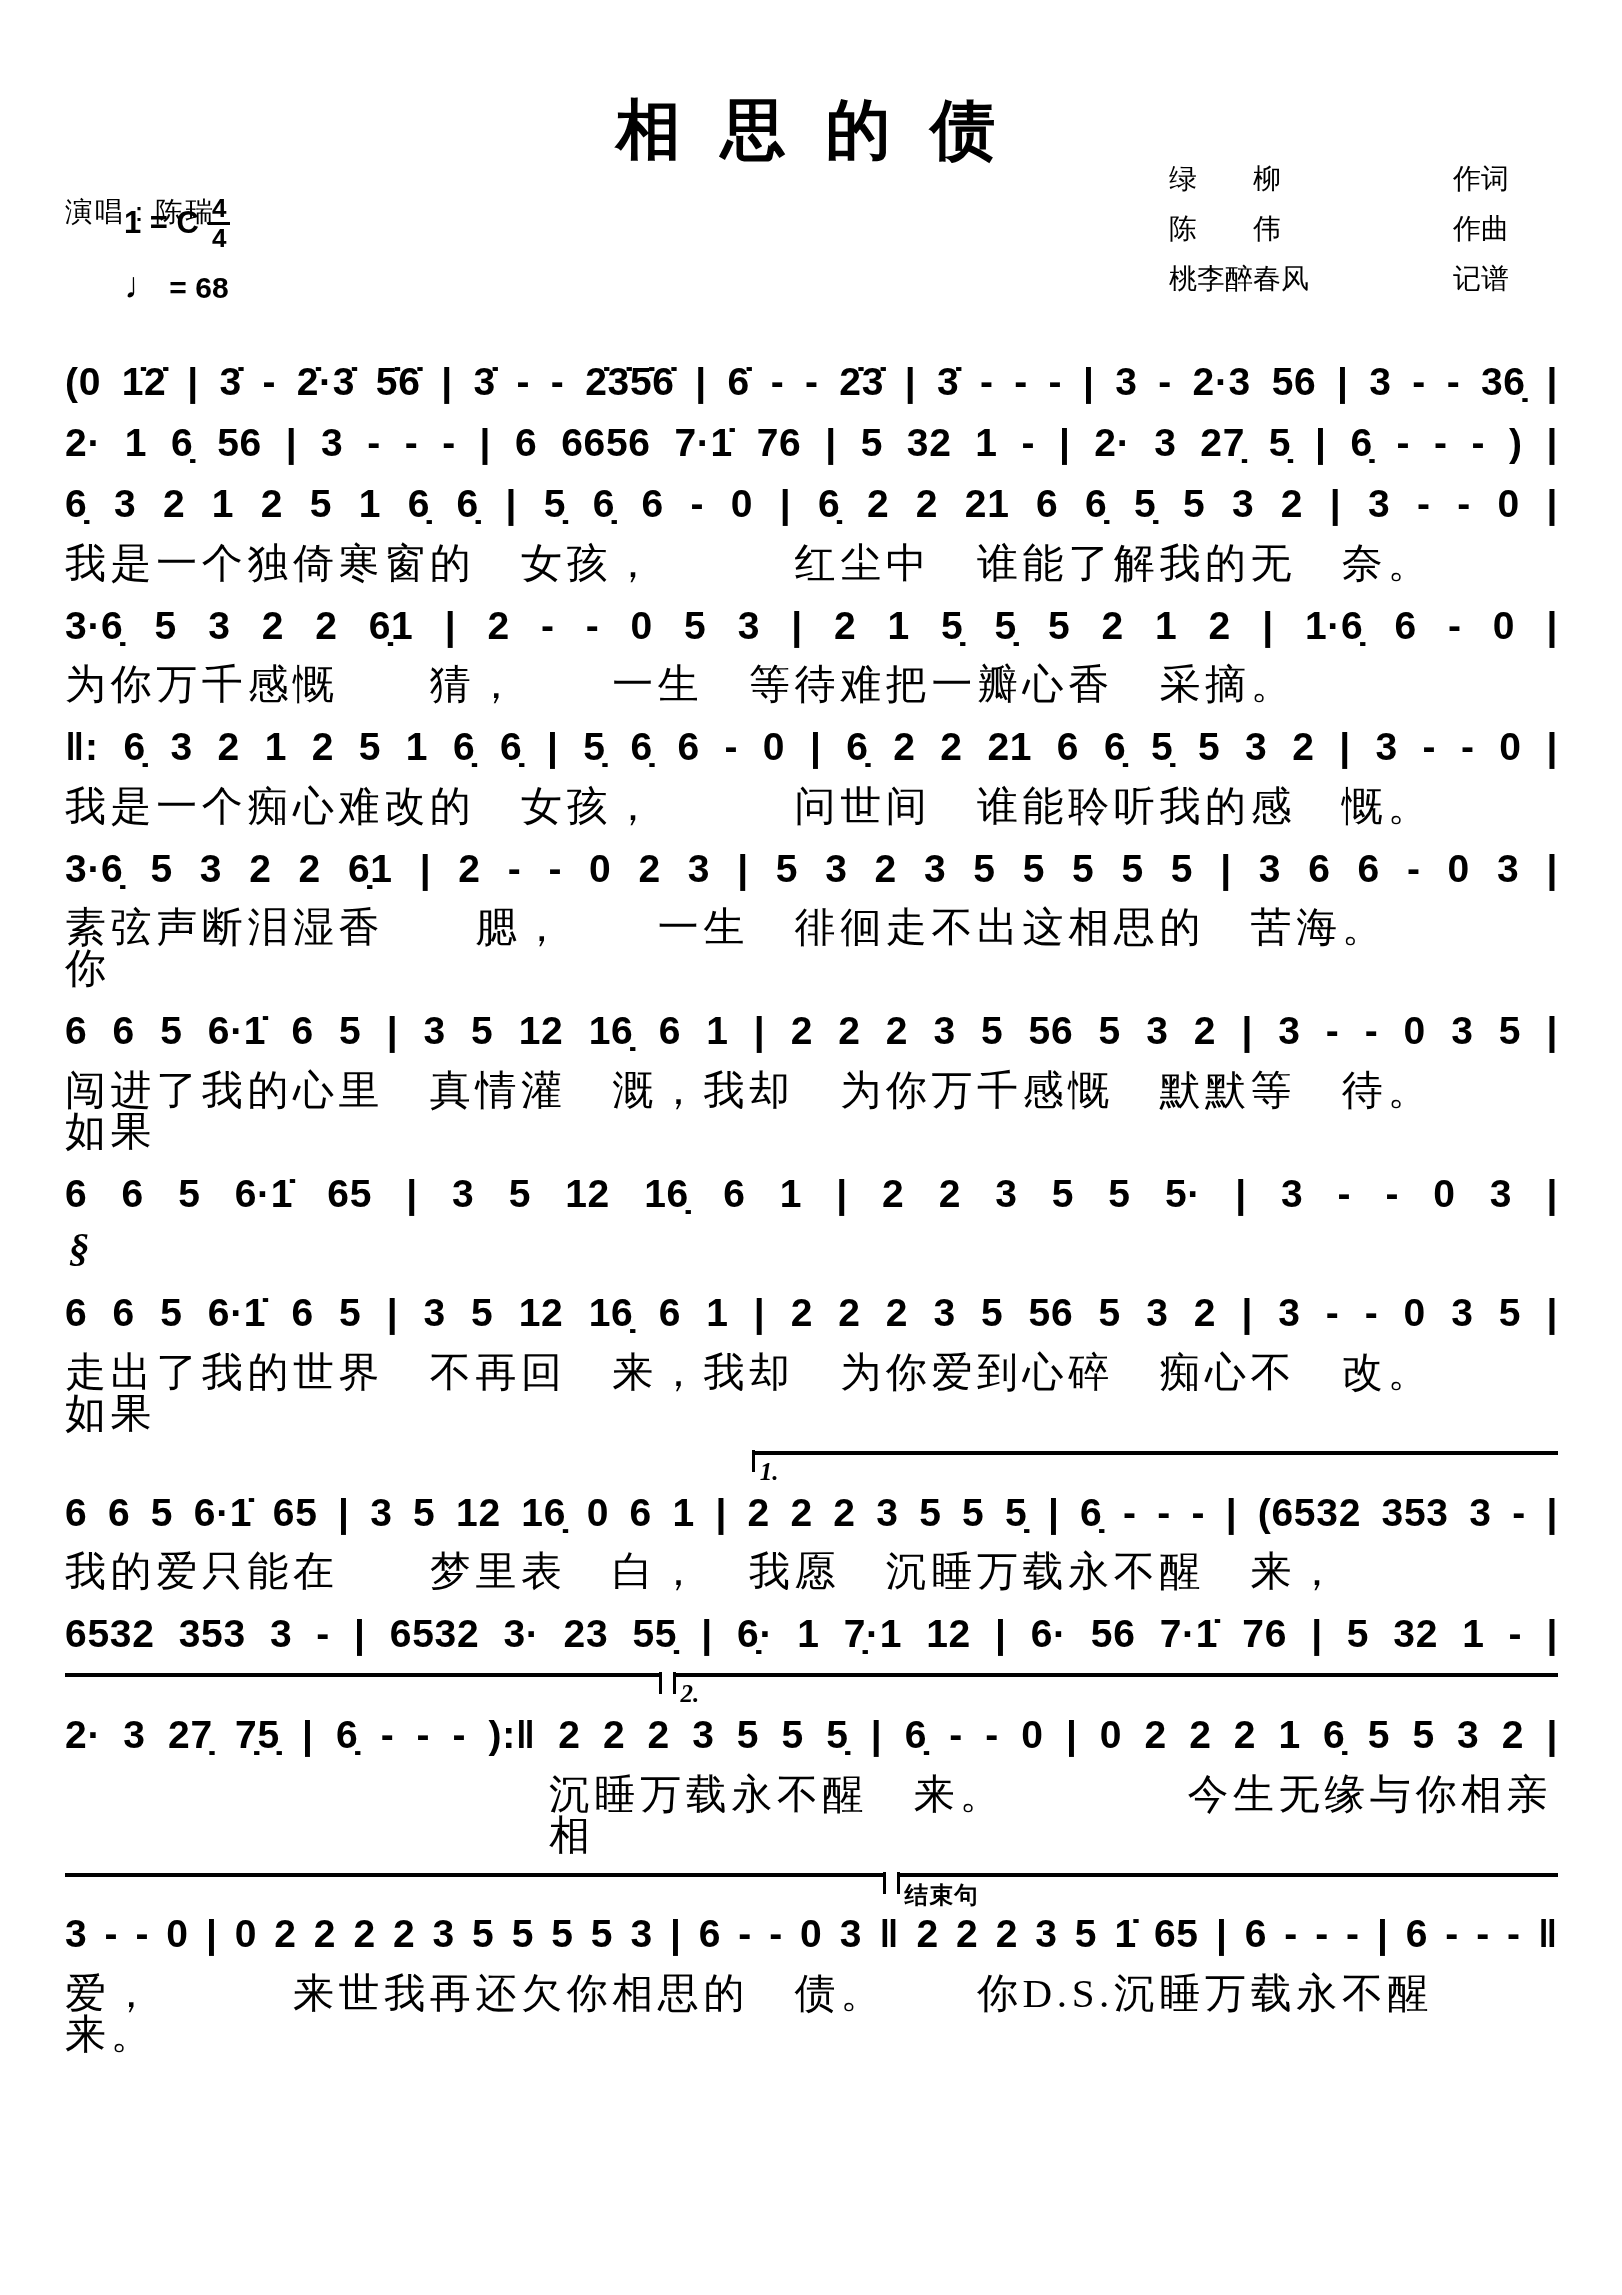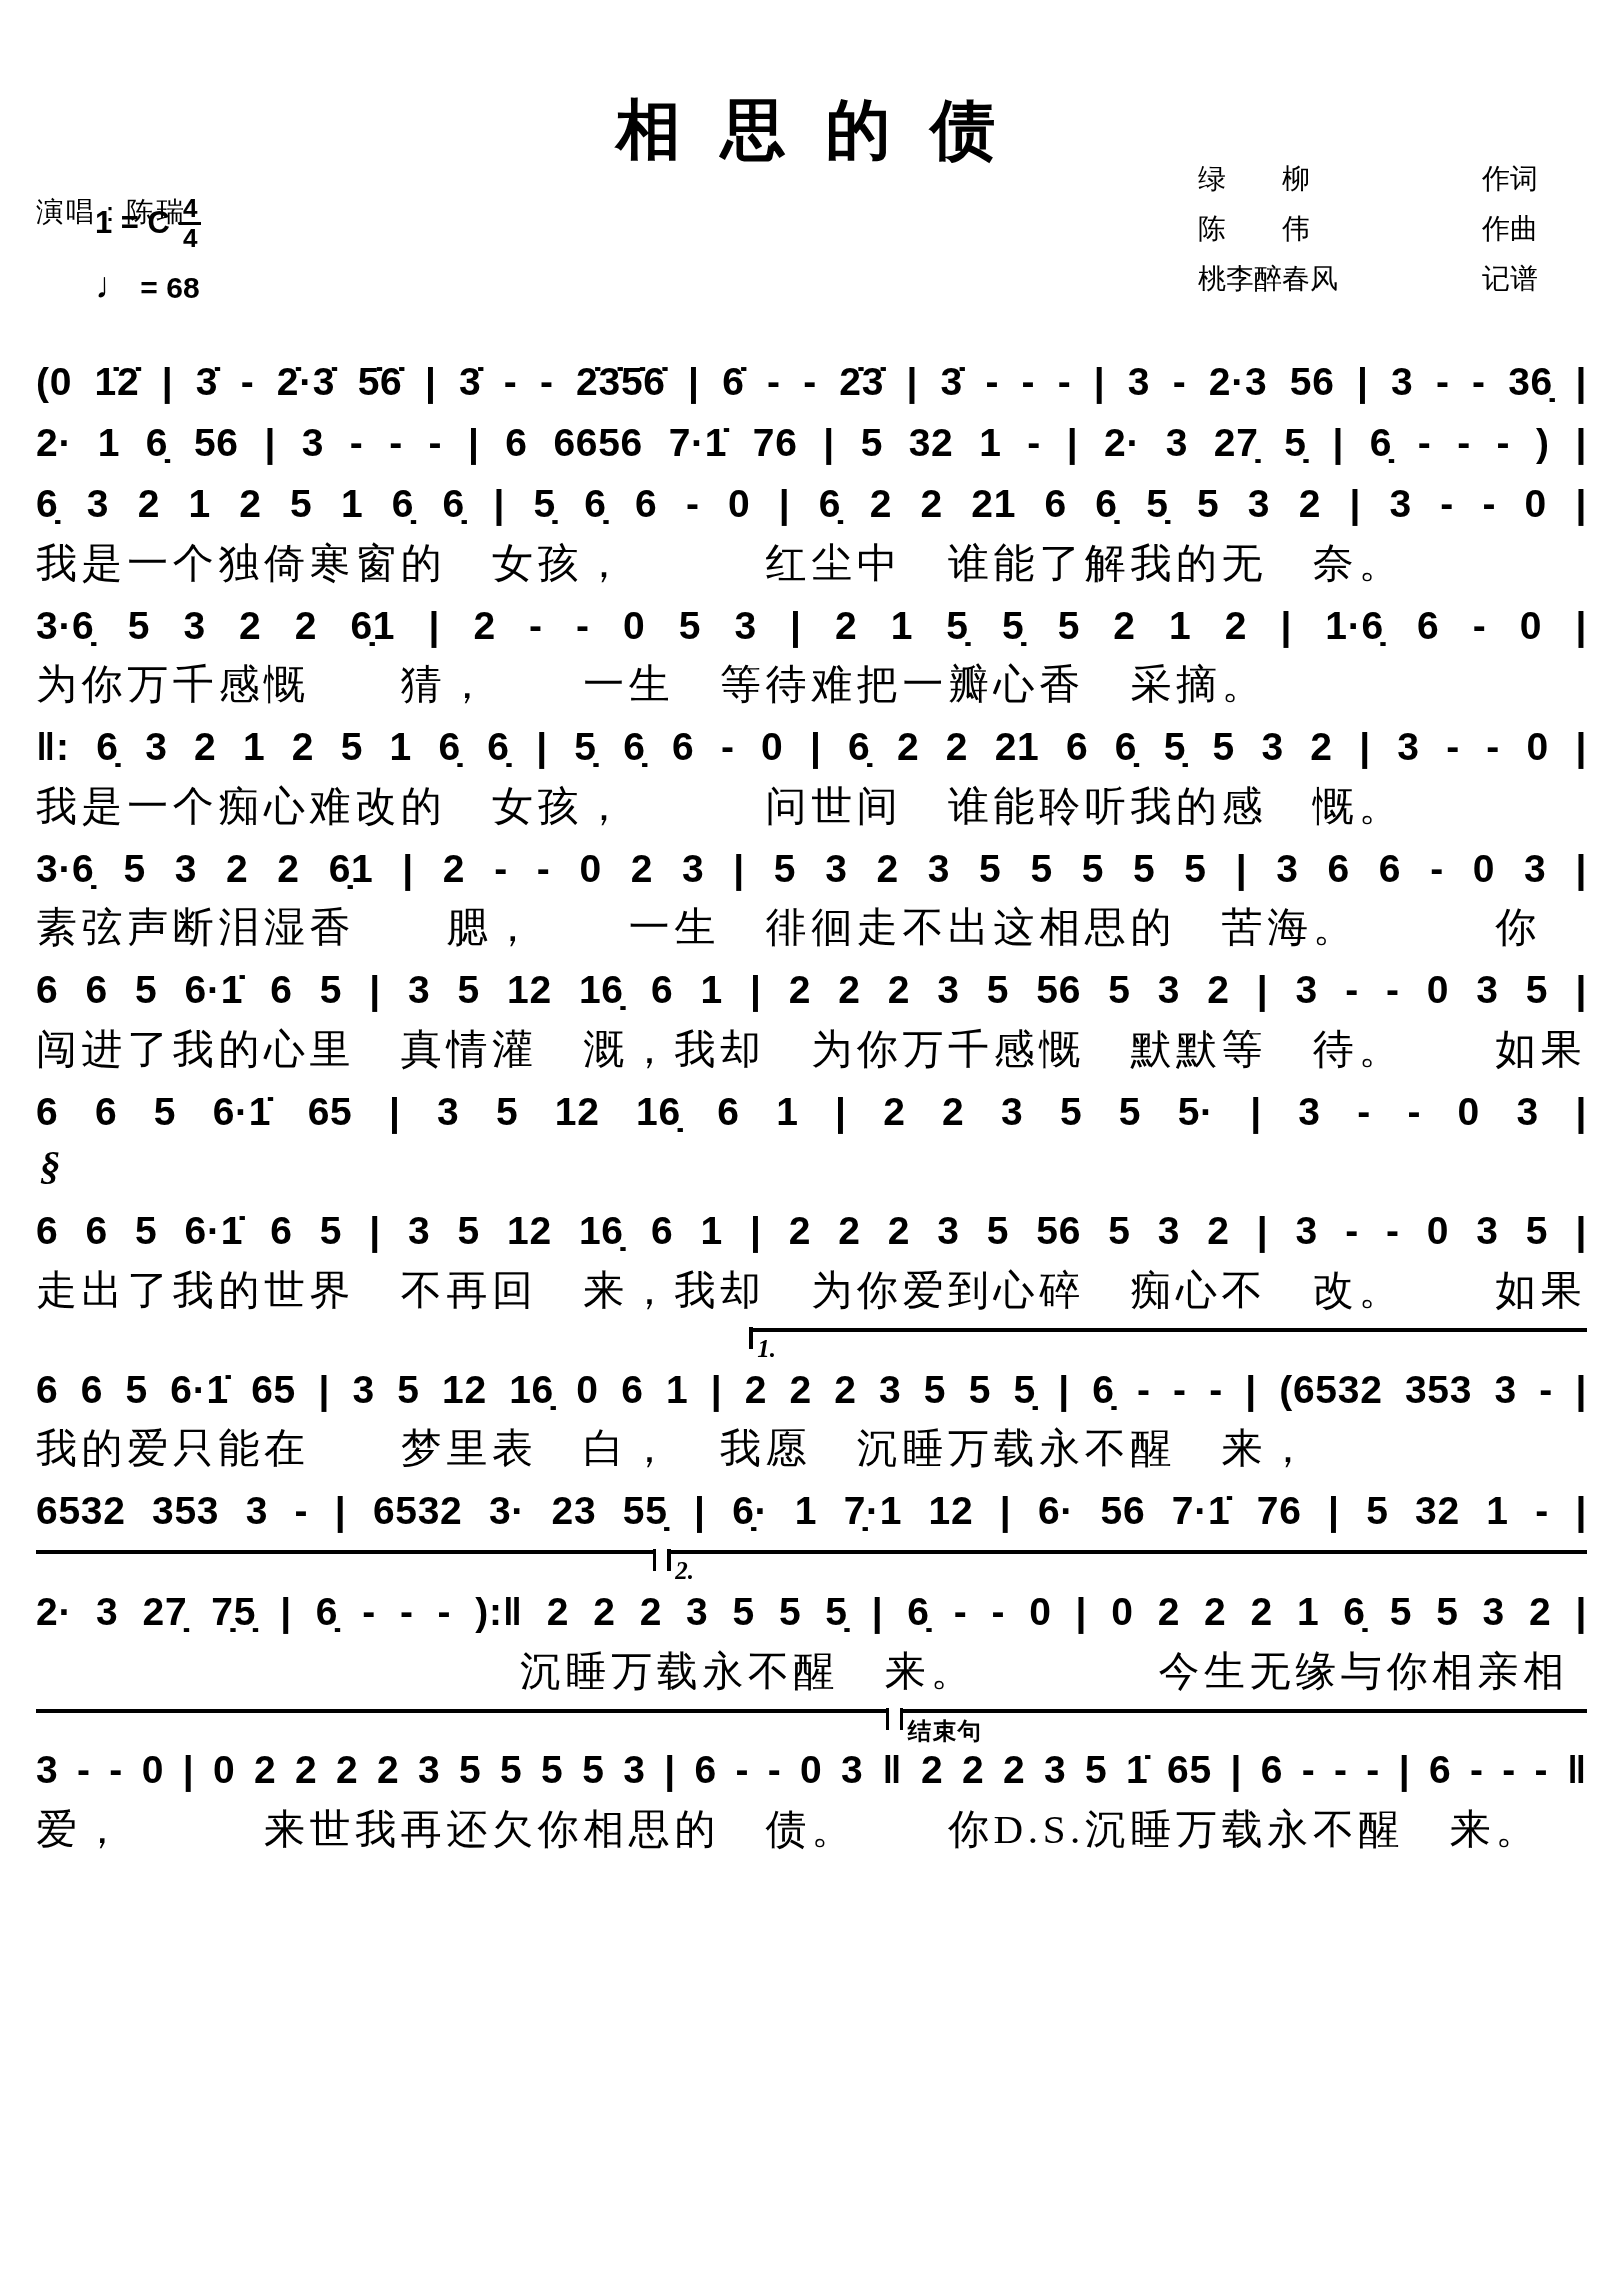--- a/index.html
+++ b/index.html
@@ -8,7 +8,7 @@
     width:1623px;height:2295px;
     background:#ffffff;
     box-sizing:border-box;
-    padding:0 36px;
+    padding:0 65px;
     overflow:hidden;
     font-family:"Liberation Sans", sans-serif;
     color:#000;

